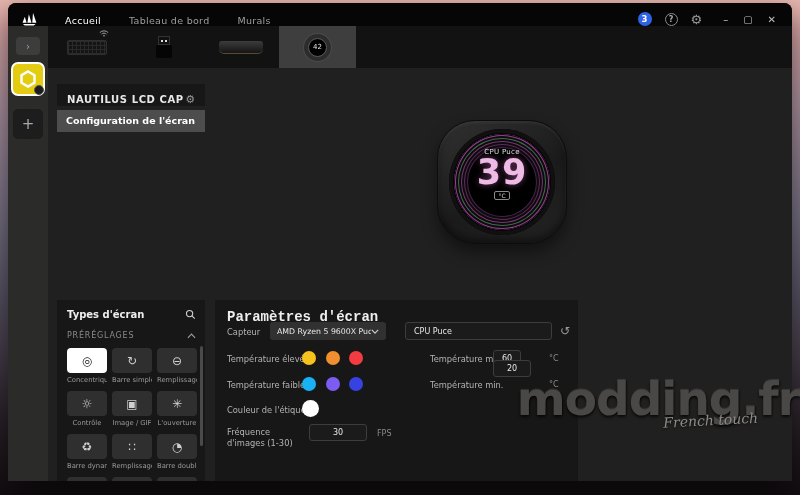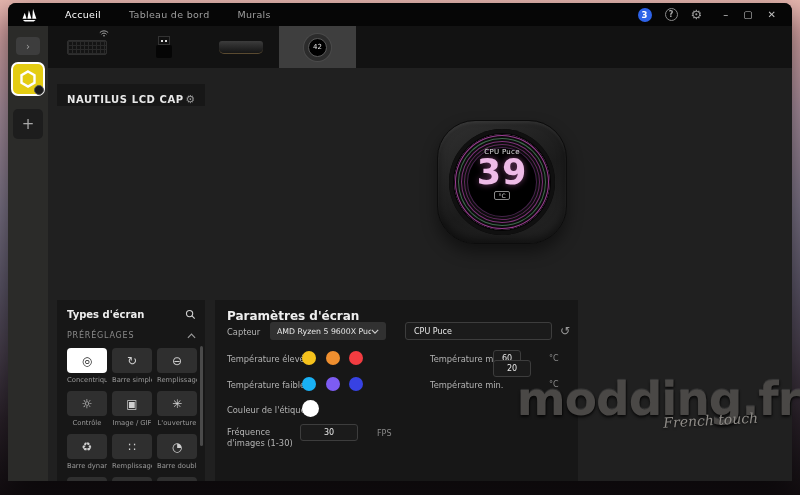--- a/index.html
+++ b/index.html
@@ -15,7 +15,7 @@
     box-shadow:0 12px 30px rgba(0,0,0,.55);
   }
   
-  .titlebar { height:23px; background:#060606; display:flex; align-items:center; }
+  .titlebar { height:23px; background:#060606; display:flex; align-items:flex-end; }
   .logo { width:20px; height:15px; margin-left:13px; display:flex; align-items:center; }
   .menu { display:flex; gap:28px; margin-left:24px; font-size:9.5px; color:#9f9f9f; letter-spacing:.3px; }
   .menu .mi { cursor:default; }

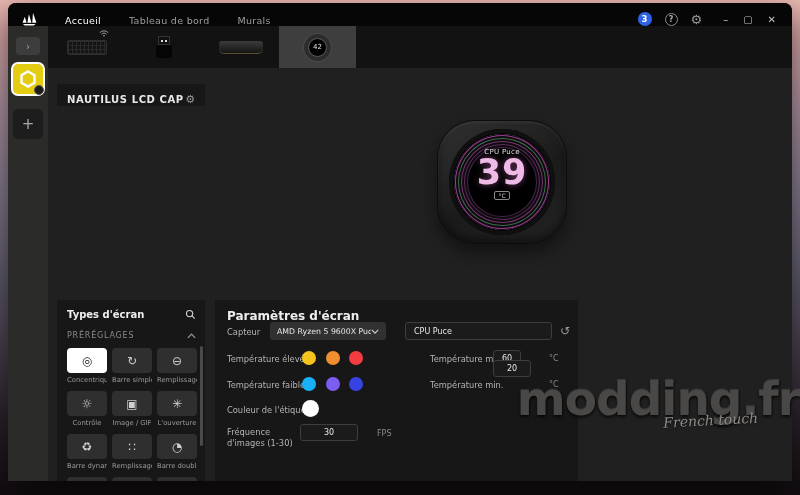--- a/index.html
+++ b/index.html
@@ -189,6 +189,7 @@
             <span class="dp-gear">⚙</span>
           </div>
         </div>
+        <div class="dp-nav">Configuration de l'écran</div>
       </div>
 
       <div class="device-preview">

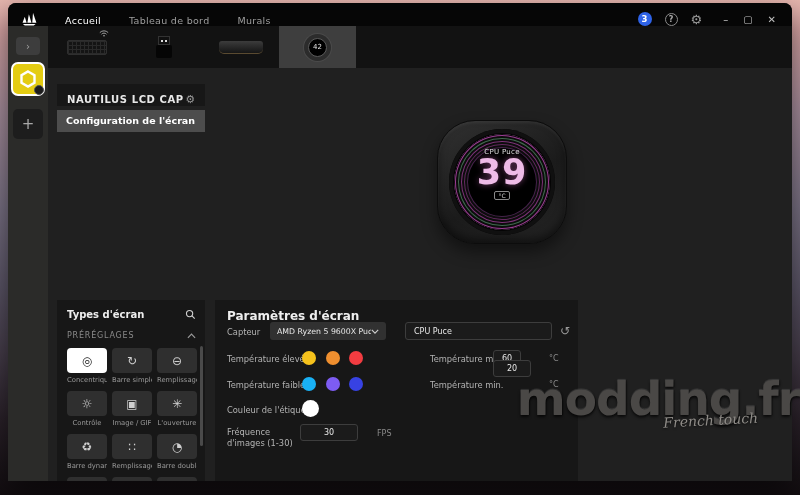--- a/index.html
+++ b/index.html
@@ -89,7 +89,7 @@
   .tp-scroll { position:absolute; right:2px; top:46px; width:3px; height:100px; background:#4a4a4a; border-radius:2px; }
   
   .settings-panel { position:absolute; left:167px; top:232px; width:363px; bottom:0; background:#171717; }
-  .sp-title { position:absolute; left:12px; top:9px; color:#eee; font-size:12px; font-weight:bold; }
+  .sp-title { position:absolute; left:12px; top:9px; color:#eee; font-size:14px; font-weight:bold;font-family:Liberation Mono, monospace; }
   .sp-label { position:absolute; color:#b3b3b3; font-size:8.3px; }
   .sp-select { position:absolute; left:55px; top:22px; width:116px; height:18px; background:#313131; border-radius:3px; display:flex; align-items:center; padding:0 7px; }
   .sp-select .sel-text { color:#e8e8e8; font-size:7.8px; flex:1; white-space:nowrap; overflow:hidden; }

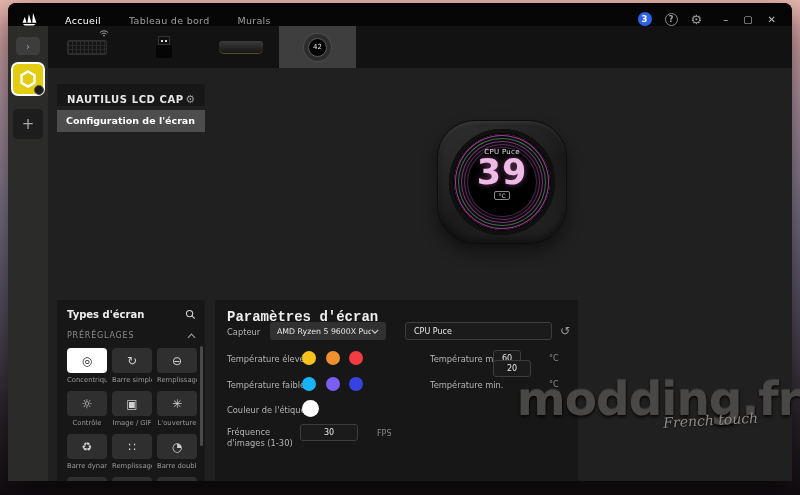--- a/index.html
+++ b/index.html
@@ -327,7 +327,7 @@
 
         <div class="sp-label" style="left:12px; top:127px;">Fréquence</div>
         <div class="sp-label" style="left:12px; top:138px;">d'images (1-30)</div>
-        <input class="sp-input in-num" style="left: 85px; top: 124px; width: 58px; position: absolute;" value="30">
+        <input class="sp-input in-num" style="left: 94px; top: 124px; width: 58px; position: absolute;" value="30">
         <span class="unit" style="left:162px; top:129px;">FPS</span>
       </div>
 

